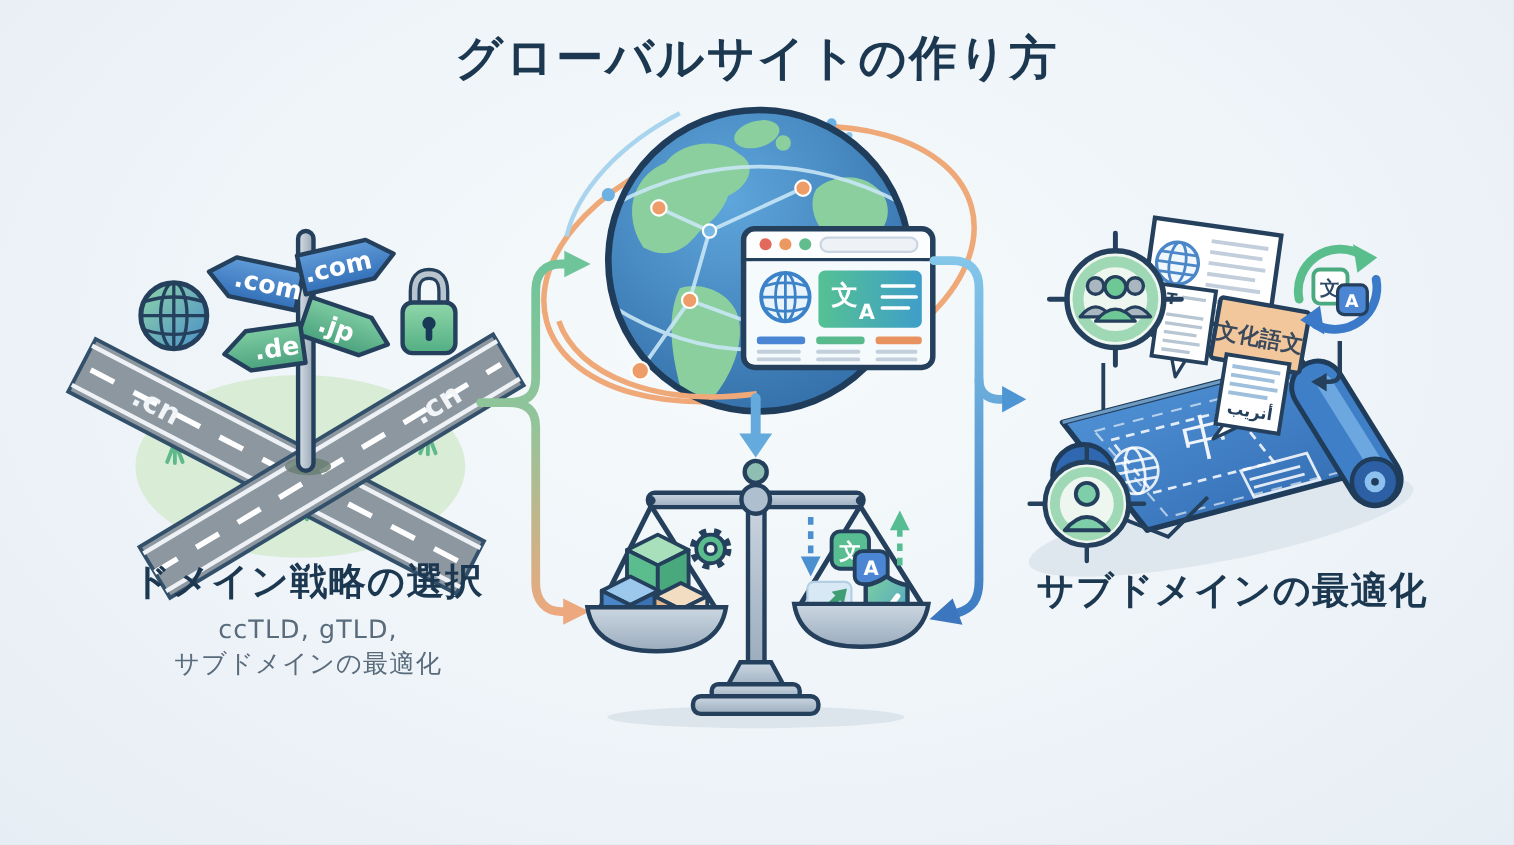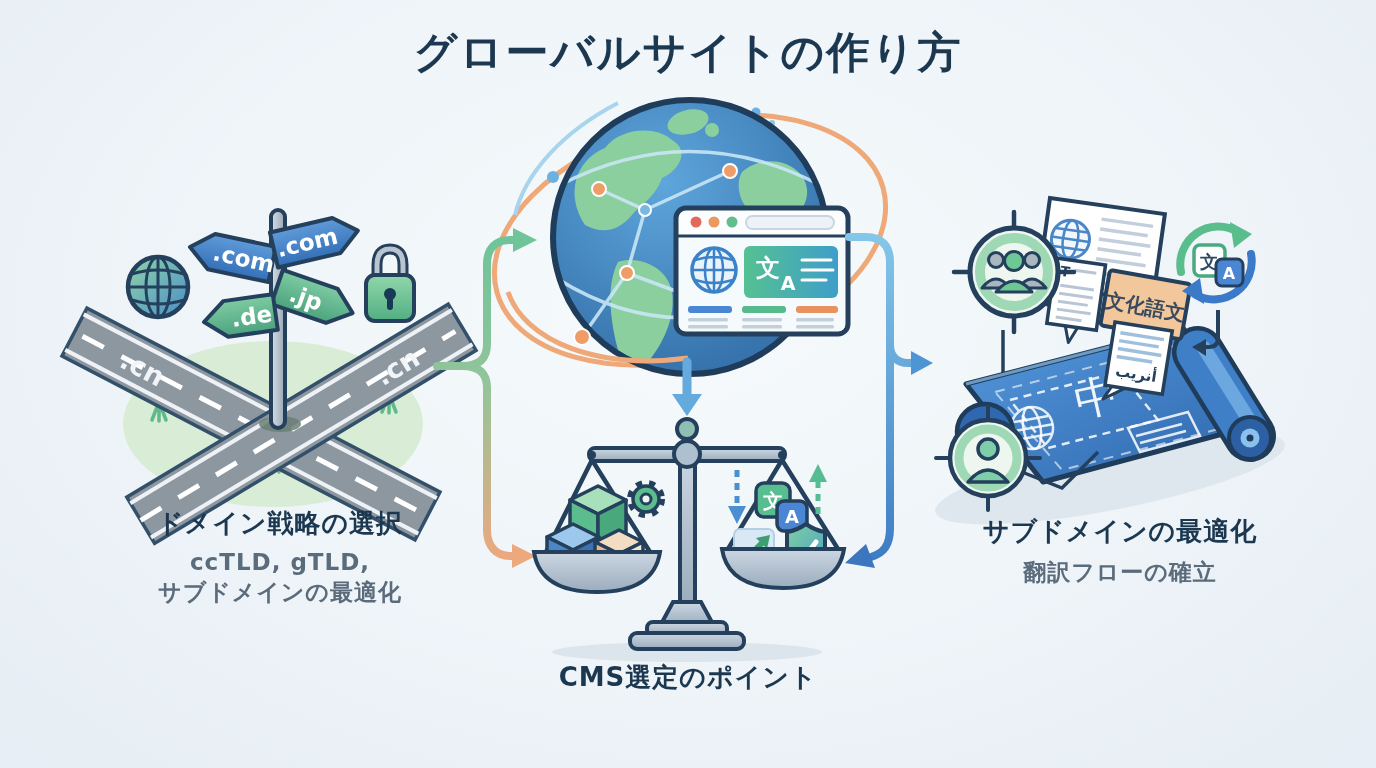--- a/index.html
+++ b/index.html
@@ -10,7 +10,7 @@
     font-size:43px;font-weight:bold;color:#1c3850;letter-spacing:2px;}
   .scene{position:absolute;left:0;top:0;}
   .label-block{position:absolute;text-align:center;}
-  .label-block h2{margin:0 0 8px 0;font-size:26px;font-weight:bold;color:#1c3850;letter-spacing:1px;}
+  .label-block h2{margin:0 0 8px 0;font-size:34px;font-weight:bold;color:#1c3850;letter-spacing:1px;}
   .label-block p{margin:2px 0;font-size:23px;color:#5a6b7c;font-weight:700;letter-spacing:1px;}
   #lb-domain{left:105px;top:506px;width:350px;}
   #lb-cms{left:458px;top:660px;width:460px;}

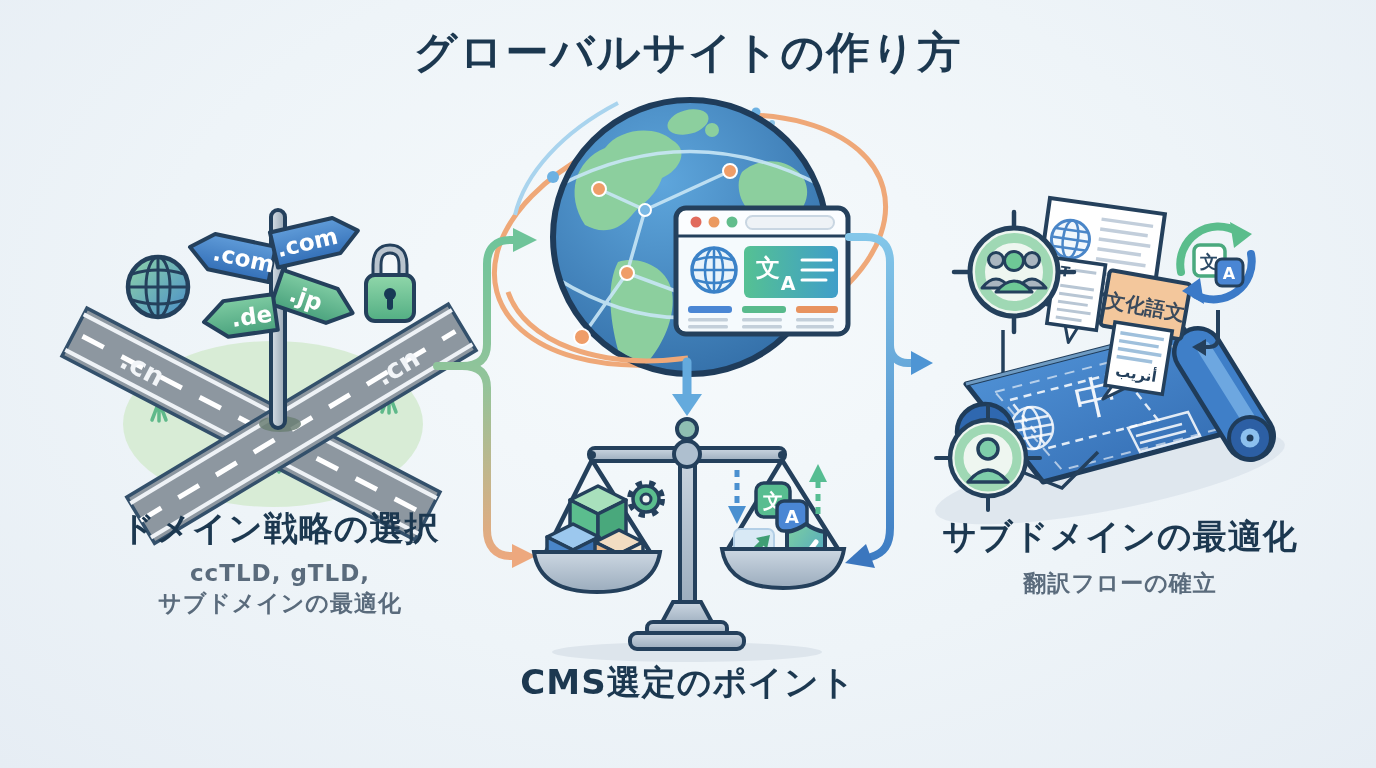--- a/index.html
+++ b/index.html
@@ -11,7 +11,7 @@
   .scene{position:absolute;left:0;top:0;}
   .label-block{position:absolute;text-align:center;}
   .label-block h2{margin:0 0 8px 0;font-size:34px;font-weight:bold;color:#1c3850;letter-spacing:1px;}
-  .label-block p{margin:2px 0;font-size:23px;color:#5a6b7c;font-weight:700;letter-spacing:1px;}
+  .label-block p{margin:2px 0;font-size:23px;color:#5a6b7c;font-weight:400;letter-spacing:1px;}
   #lb-domain{left:105px;top:506px;width:350px;}
   #lb-cms{left:458px;top:660px;width:460px;}
   #lb-content{left:925px;top:514px;width:390px;}

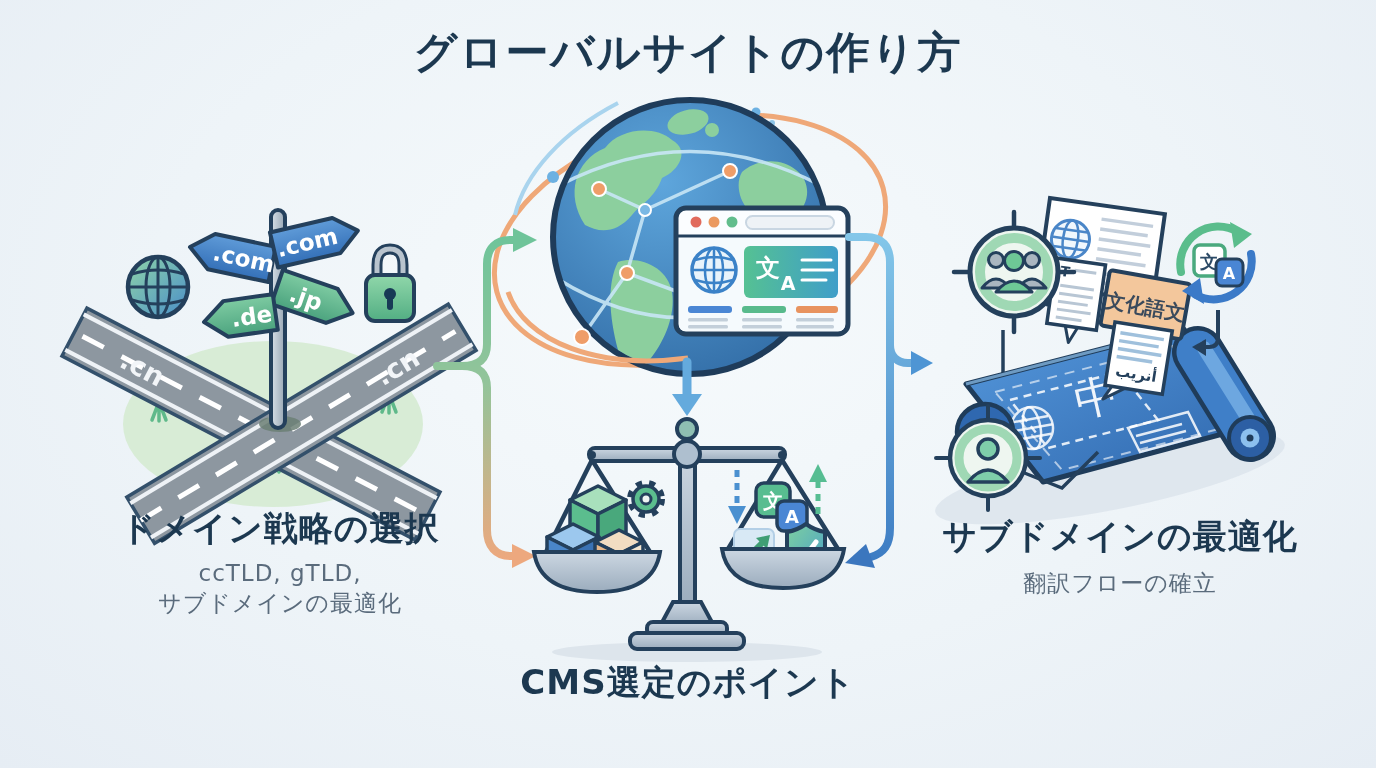--- a/index.html
+++ b/index.html
@@ -458,7 +458,6 @@
 
   <div class="label-block" id="lb-content">
     <h2>サブドメインの最適化</h2>
-    <p>翻訳フローの確立</p>
   </div>
 </div>
 

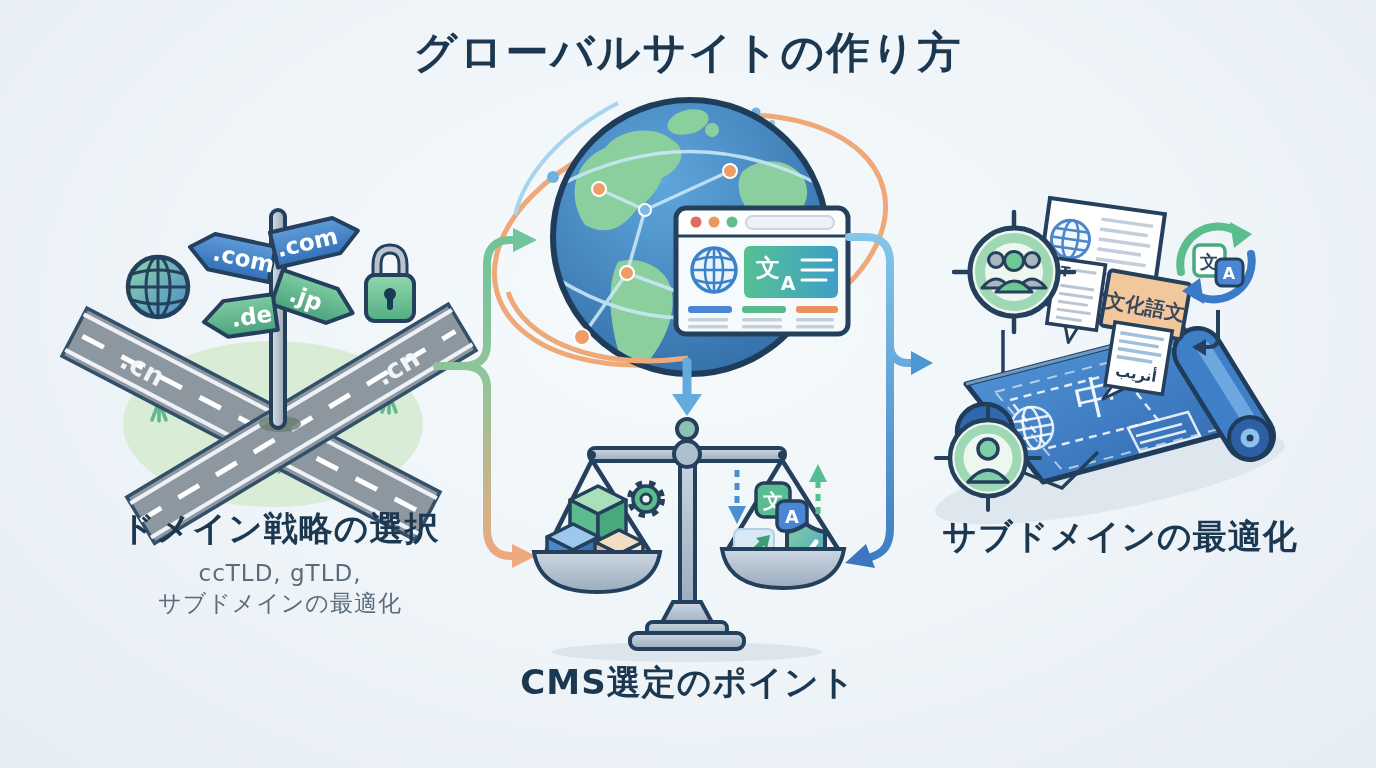--- a/index.html
+++ b/index.html
@@ -453,7 +453,6 @@
   </div>
 
   <div class="label-block" id="lb-cms">
-    <h2>CMS選定のポイント</h2>
   </div>
 
   <div class="label-block" id="lb-content">

